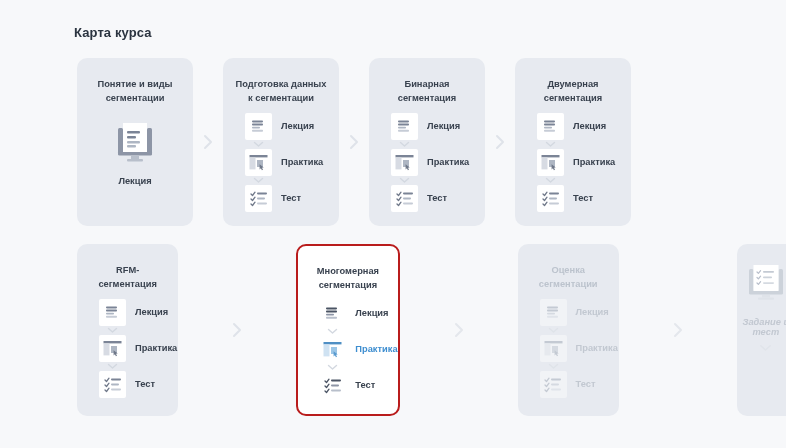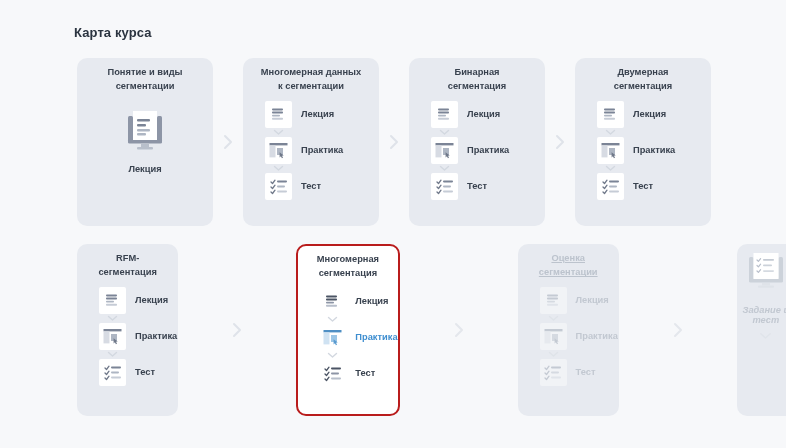--- a/index.html
+++ b/index.html
@@ -29,11 +29,11 @@
   .row.row2 { margin-top: 18px; gap: 44px; }
 
   .card {
-    width: 136px;
+    width: 116px;
     border-radius: 10px;
     background: #e7eaf0;
     position: relative;
-    padding-top: 0;
+    padding-top: 12px;
     border: 1px solid transparent;
   }
   .card.r1 { height: 168px; }

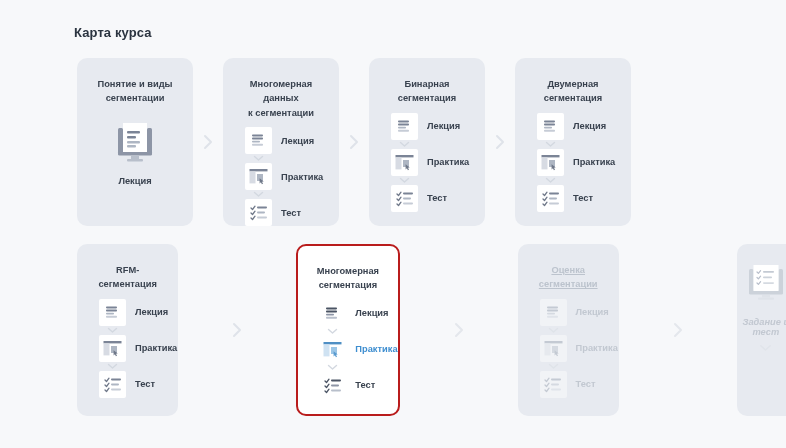--- a/index.html
+++ b/index.html
@@ -162,7 +162,7 @@
 
       <div class="card r1">
         <div class="card-title">
-          <span>Многомерная данных</span><br>
+          <span>Подготовка данных</span><br>
           <span>к сегментации</span>
         </div>
         <div class="items">

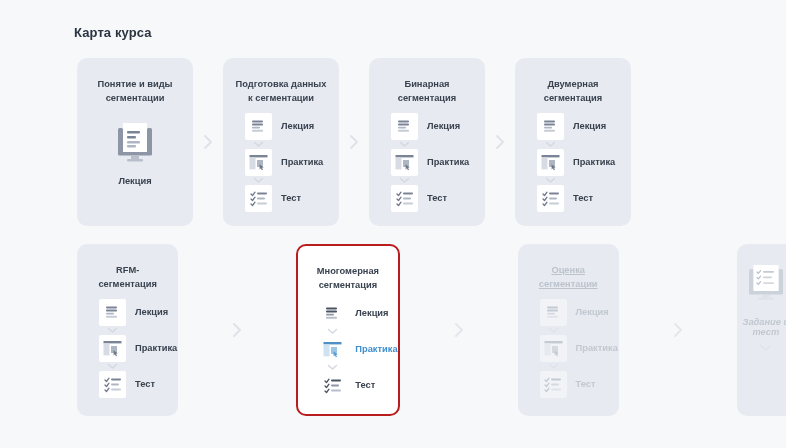--- a/index.html
+++ b/index.html
@@ -52,7 +52,7 @@
     padding: 6px 10px 0;
     min-height: 30px;
   }
-  .card.muted .card-title { color: #bcc3cd; text-decoration: underline; }
+  .card.muted .card-title { color: #bcc3cd; }
 
   .arrow-cell {
     width: 30px;

